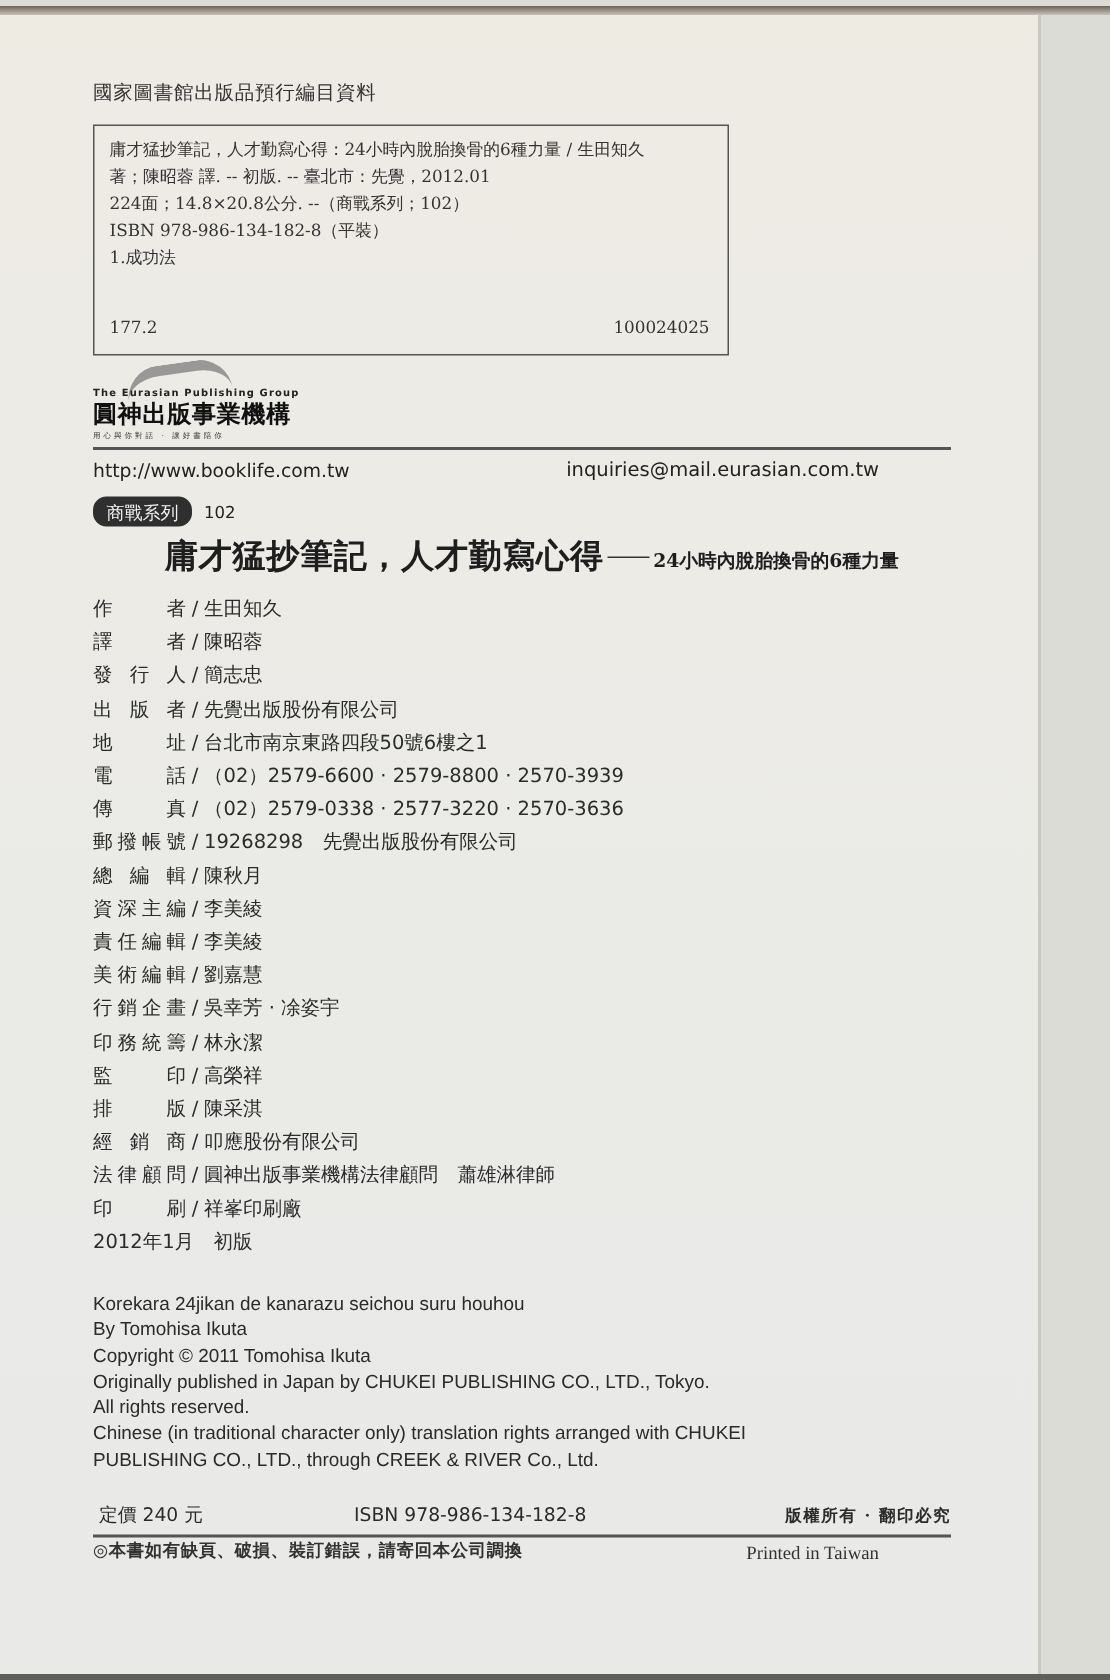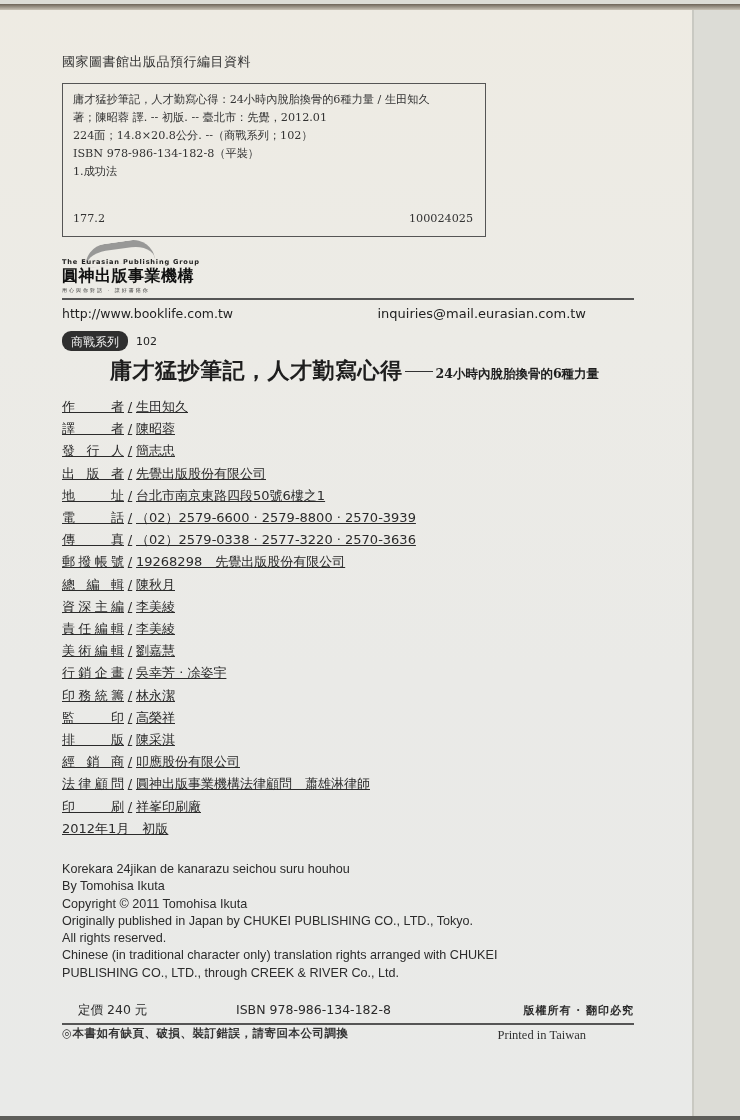--- a/index.html
+++ b/index.html
@@ -56,7 +56,7 @@
     .title-sub { font-family:"DejaVu Serif", "Liberation Serif", serif; font-size:12.5px; font-weight:bold;margin-top:22px; }
 
     .credits { position:absolute; left:62px; top:392px; font-size:13px; line-height:22.2px; color:#2b2b2b; }
-    .credit-row { display:flex; white-space:nowrap;text-decoration:underline; }
+    .credit-row { display:flex; white-space:nowrap; }
     .credit-label { display:inline-block; width:62px; text-align-last: justify; text-align: justify; }
     .credit-sep { display:inline-block; width:12px; text-align:center; }
 

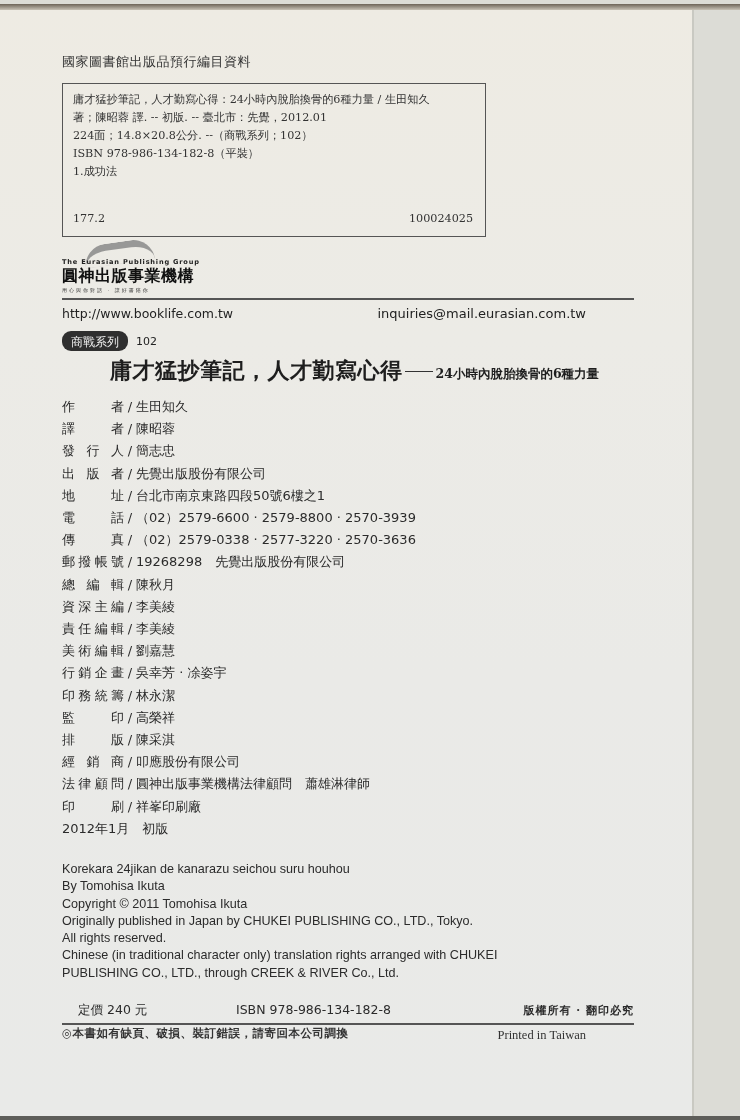--- a/index.html
+++ b/index.html
@@ -63,7 +63,7 @@
     .english { position:absolute; left:62px; top:857px; font-family:"Liberation Sans", sans-serif; font-size:12.6px; line-height:17.3px; color:#2b2b2b; white-space:nowrap; }
 
     .price-row { position:absolute; left:62px; top:998px; width:572px; height:20px; font-size:12.5px; color:#2b2b2b; }
-    .price { position:absolute; left:16px; top:0; }
+    .price { position:absolute; left:4px; top:0; }
     .isbn { position:absolute; left:174px; top:0; }
     .rights { position:absolute; right:0; top:1px; font-family:"DejaVu Serif", "Liberation Serif", serif; font-size:11px; font-weight:bold; letter-spacing:1px; }
     .rule-bottom { top:1019px; width:572px; }

